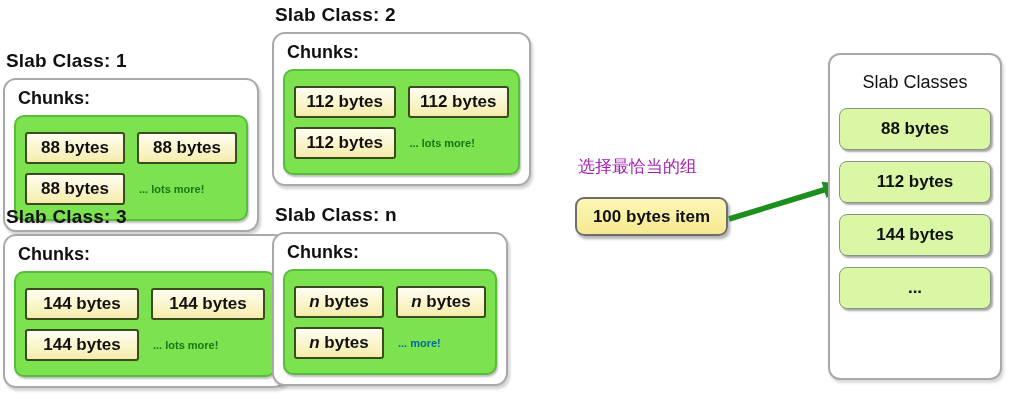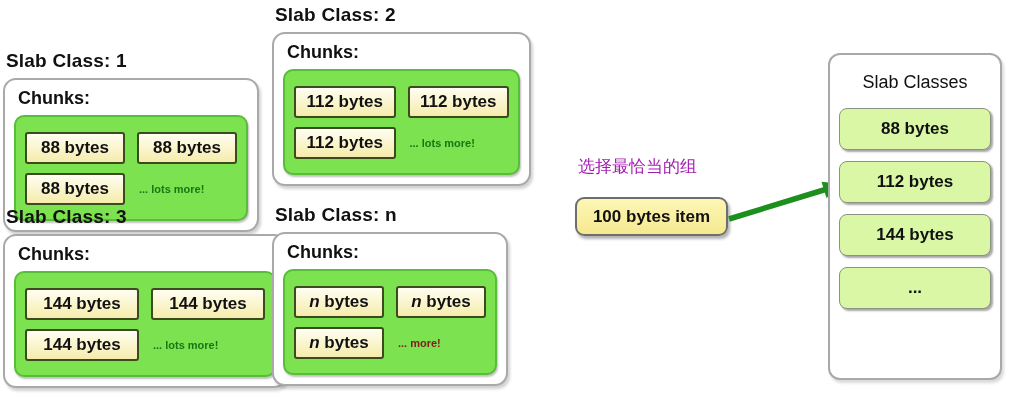--- a/index.html
+++ b/index.html
@@ -38,7 +38,7 @@
     font-weight:bold;font-size:11px;align-self:center;
     color:var(--more-green);white-space:nowrap;padding-left:2px;
   }
-  .more-dark{color:#7f1d1d;}
+  .more-dark{color:#0369a1;}
   
   .instruction{
     position:absolute;left:578px;top:155px;

